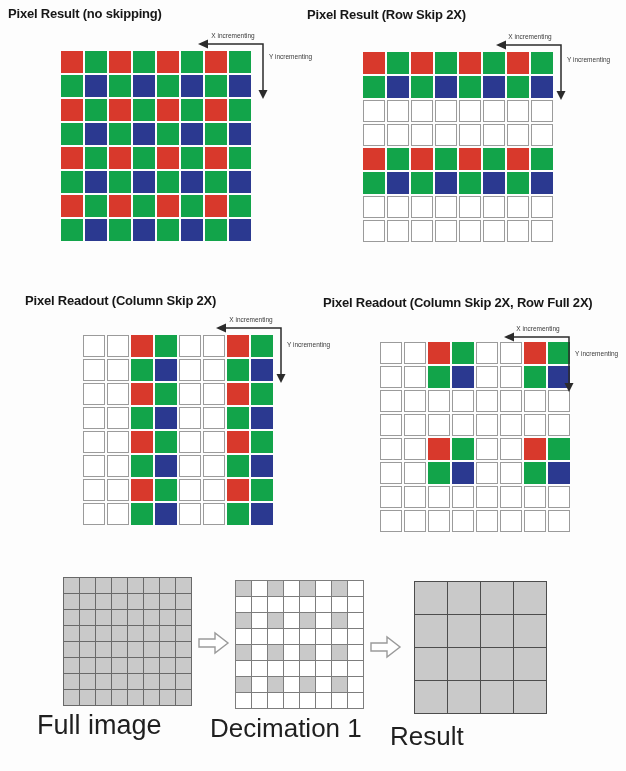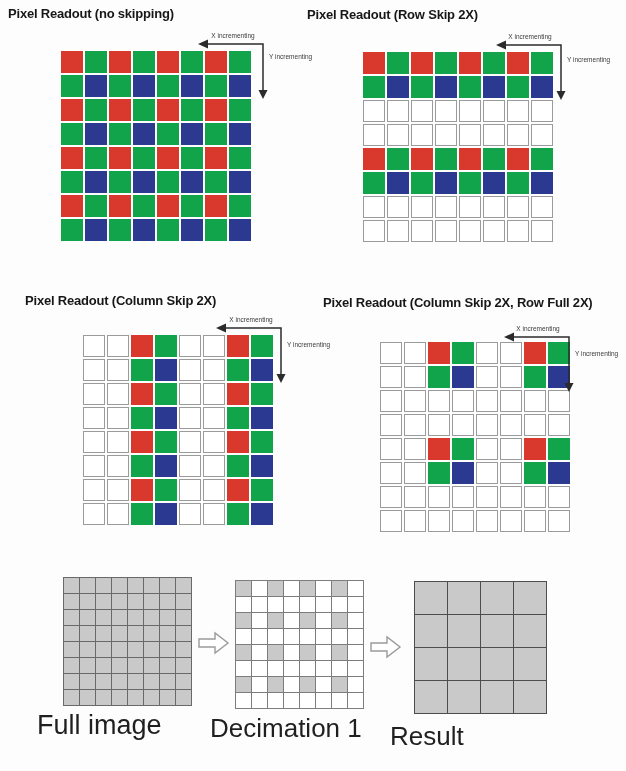--- a/index.html
+++ b/index.html
@@ -37,7 +37,7 @@
 
 <div class="canvas">
 
-  <div class="panel-title" style="left:8px;top:6px;">Pixel Readout (no skipping)</div>
+  <div class="panel-title" style="left:8px;top:6px;">Pixel Result (no skipping)</div>
   <div class="bayer-grid" style="left:61px;top:51px;">
       <div class="cell c-red"></div>
       <div class="cell c-green"></div>

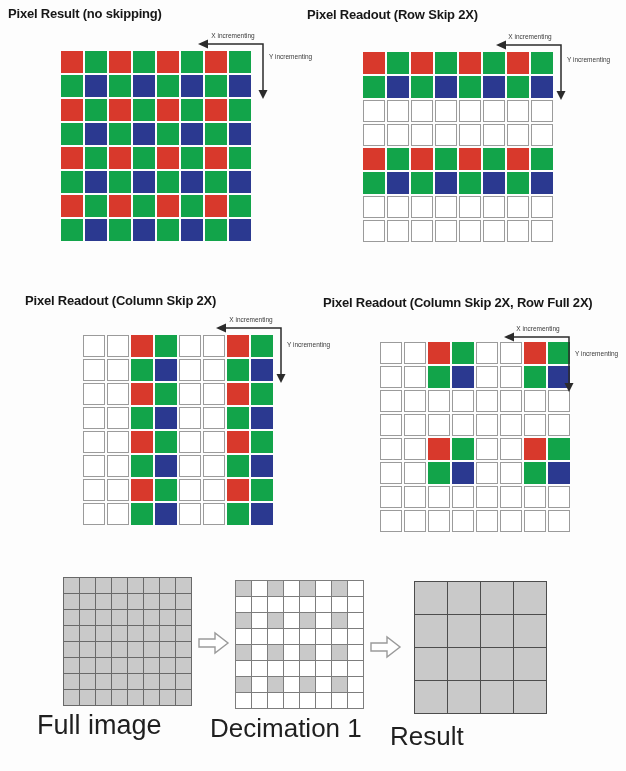--- a/index.html
+++ b/index.html
@@ -112,7 +112,7 @@
   </svg>
   <div class="arrow-label" style="left:269px;top:53px;">Y incrementing</div>
 
-  <div class="panel-title" style="left:307px;top:7px;">Pixel Readout (Row Skip 2X)</div>
+  <div class="panel-title" style="left:307px;top:7px;">Pixel Result (Row Skip 2X)</div>
   <div class="bayer-grid" style="left:363px;top:52px;">
       <div class="cell c-red"></div>
       <div class="cell c-green"></div>

